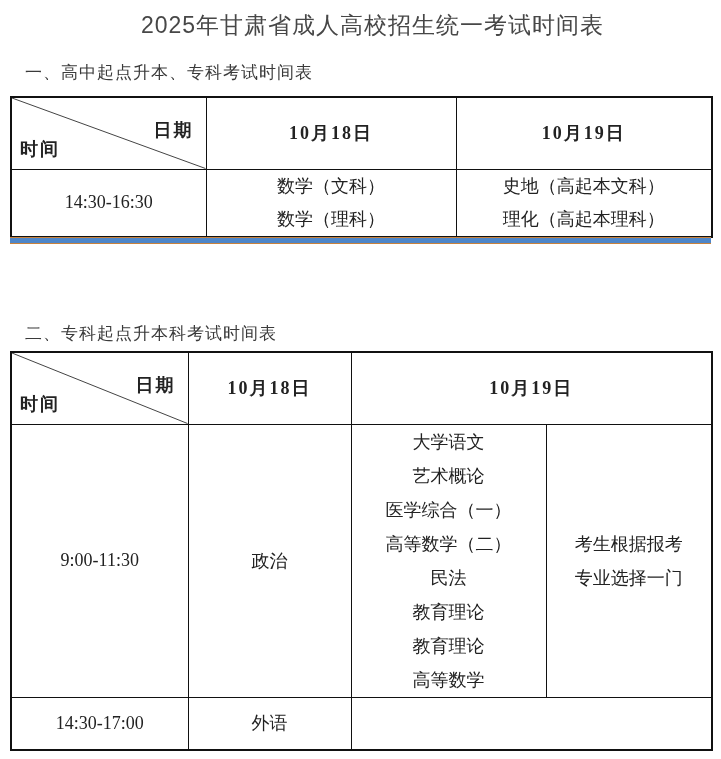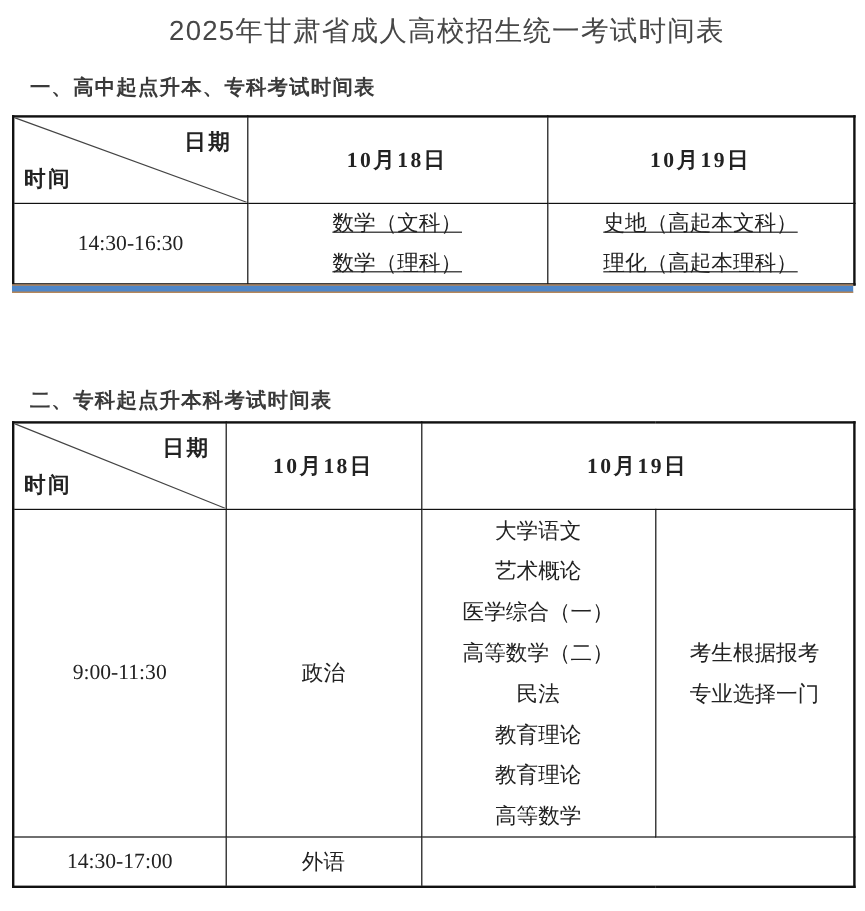--- a/index.html
+++ b/index.html
@@ -31,7 +31,7 @@
     position: absolute;
     left: 25px;
     font-family: "Liberation Sans", "DejaVu Sans", sans-serif;
-    font-weight: bold;
+    font-weight: normal;
     font-size: 17px;
     color: #3a3a3a;
     letter-spacing: 1px;

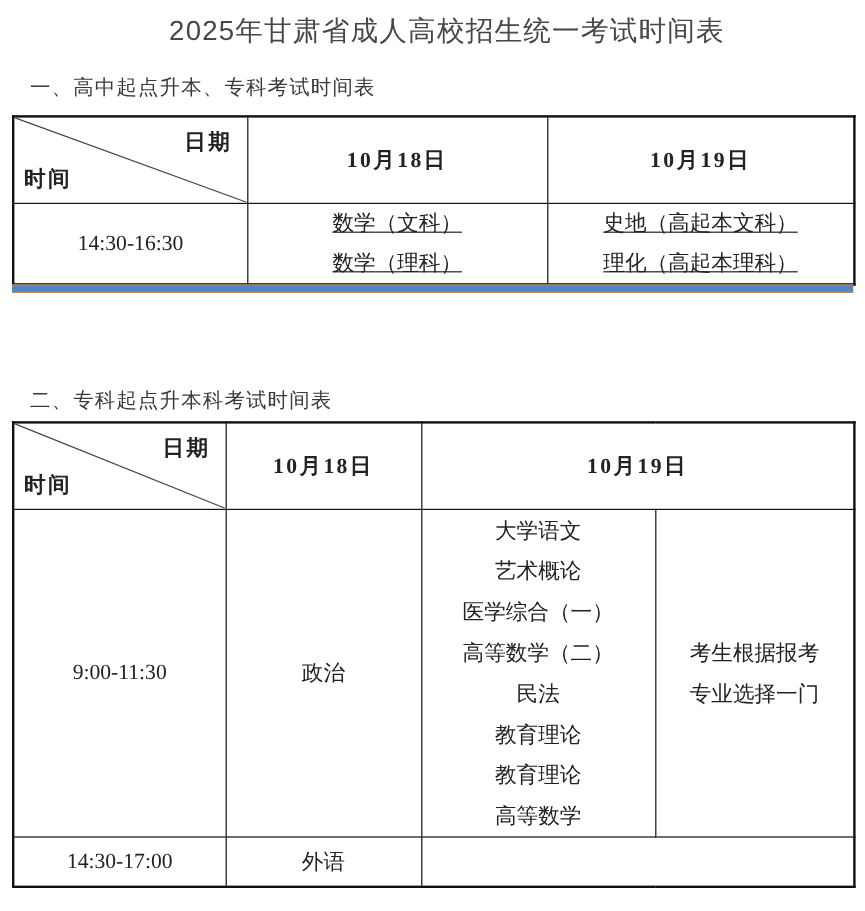--- a/index.html
+++ b/index.html
@@ -76,7 +76,7 @@
   }
   .corner-tr {
     position: absolute;
-    top: 8px; right: 12px;
+    top: 20px; right: 12px;
     font-weight: bold;
     letter-spacing: 2px;
   }

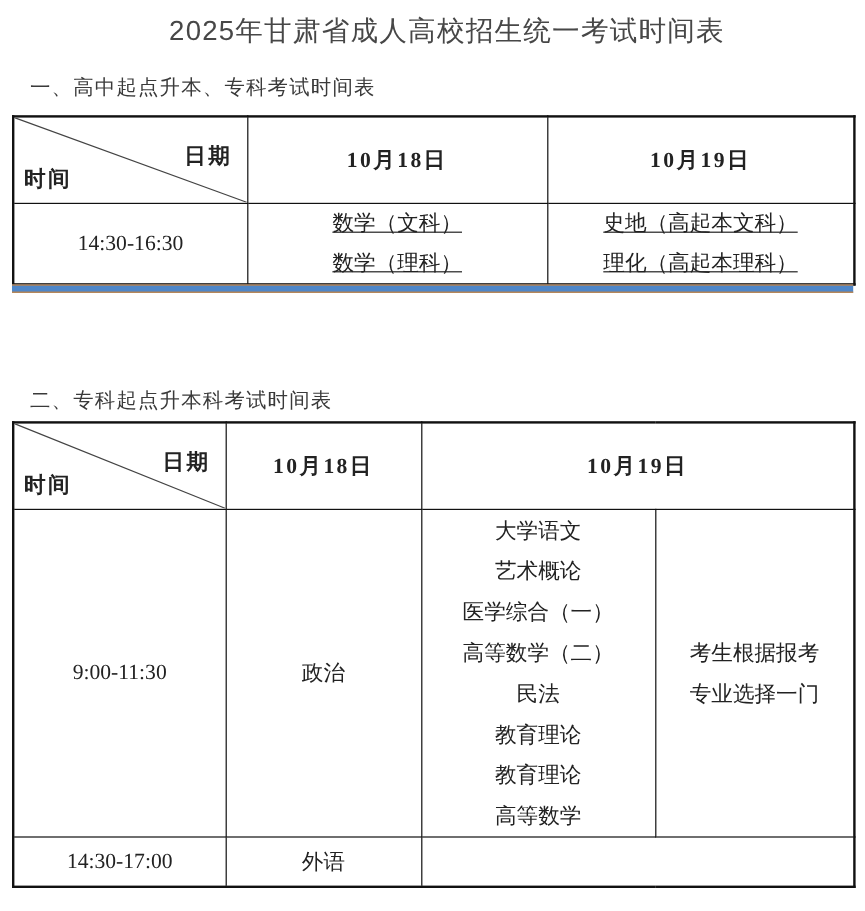--- a/index.html
+++ b/index.html
@@ -86,7 +86,7 @@
     font-weight: bold;
     letter-spacing: 2px;
   }
-  .line2 div { line-height: 33px; text-decoration: underline; }
+  .line2 div { line-height: 33px; }
   .subjects div { line-height: 34px; }
   .note div { line-height: 34px; }
   .time-cell { font-size: 18px; }

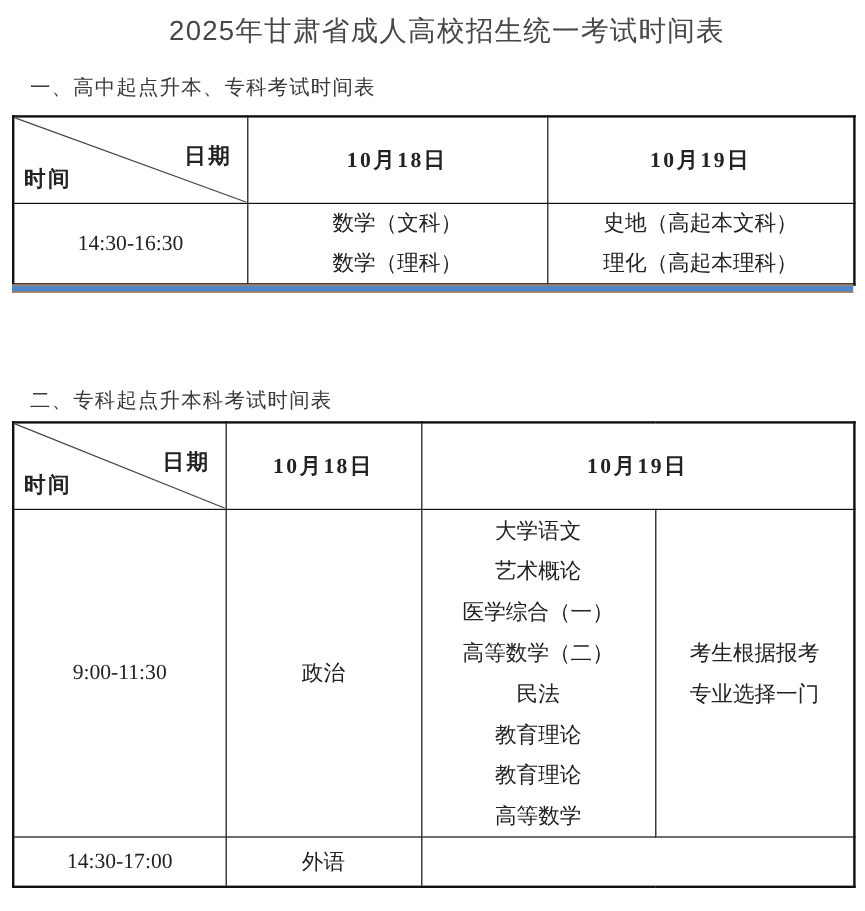--- a/index.html
+++ b/index.html
@@ -183,7 +183,7 @@
       <div>专业选择一门</div>
     </td>
   </tr>
-  <tr style="height:42px">
+  <tr style="height:53px">
     <td class="time-cell">14:30-17:00</td>
     <td>外语</td>
     <td colspan="2"></td>

